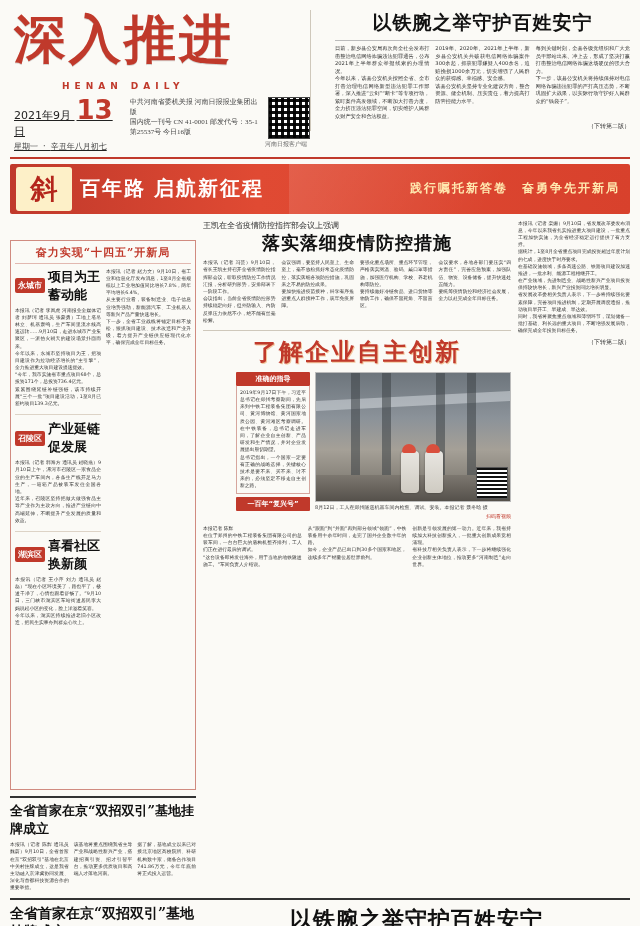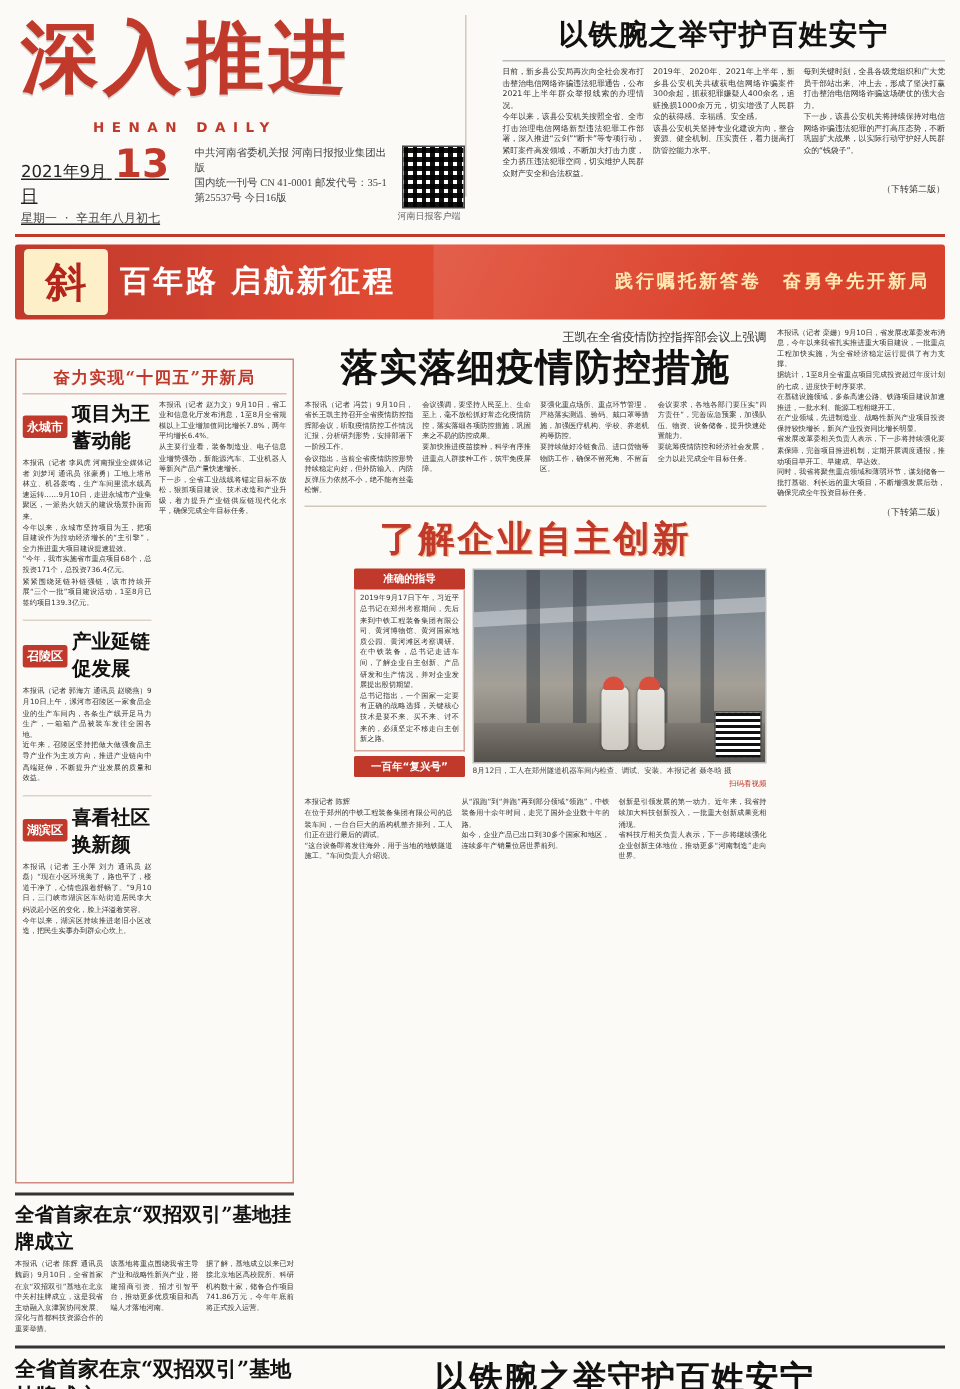--- a/index.html
+++ b/index.html
@@ -157,7 +157,7 @@
   .lb-cols{display:flex;gap:5px;margin-top:3px;}
   .lb-col{flex:1;font-size:4.8px;line-height:1.5;color:#333;text-align:justify;white-space:pre-wrap;}
   
-  .lead-kicker{font-size:8px;text-align:right;color:#333;margin-bottom:2px;}
+  .lead-kicker{font-size:8px;text-align:left;color:#333;margin-bottom:2px;}
   .lead-title{
     font-family:Liberation Mono, monospace;
     text-align:center;color:#111;font-weight:bold;

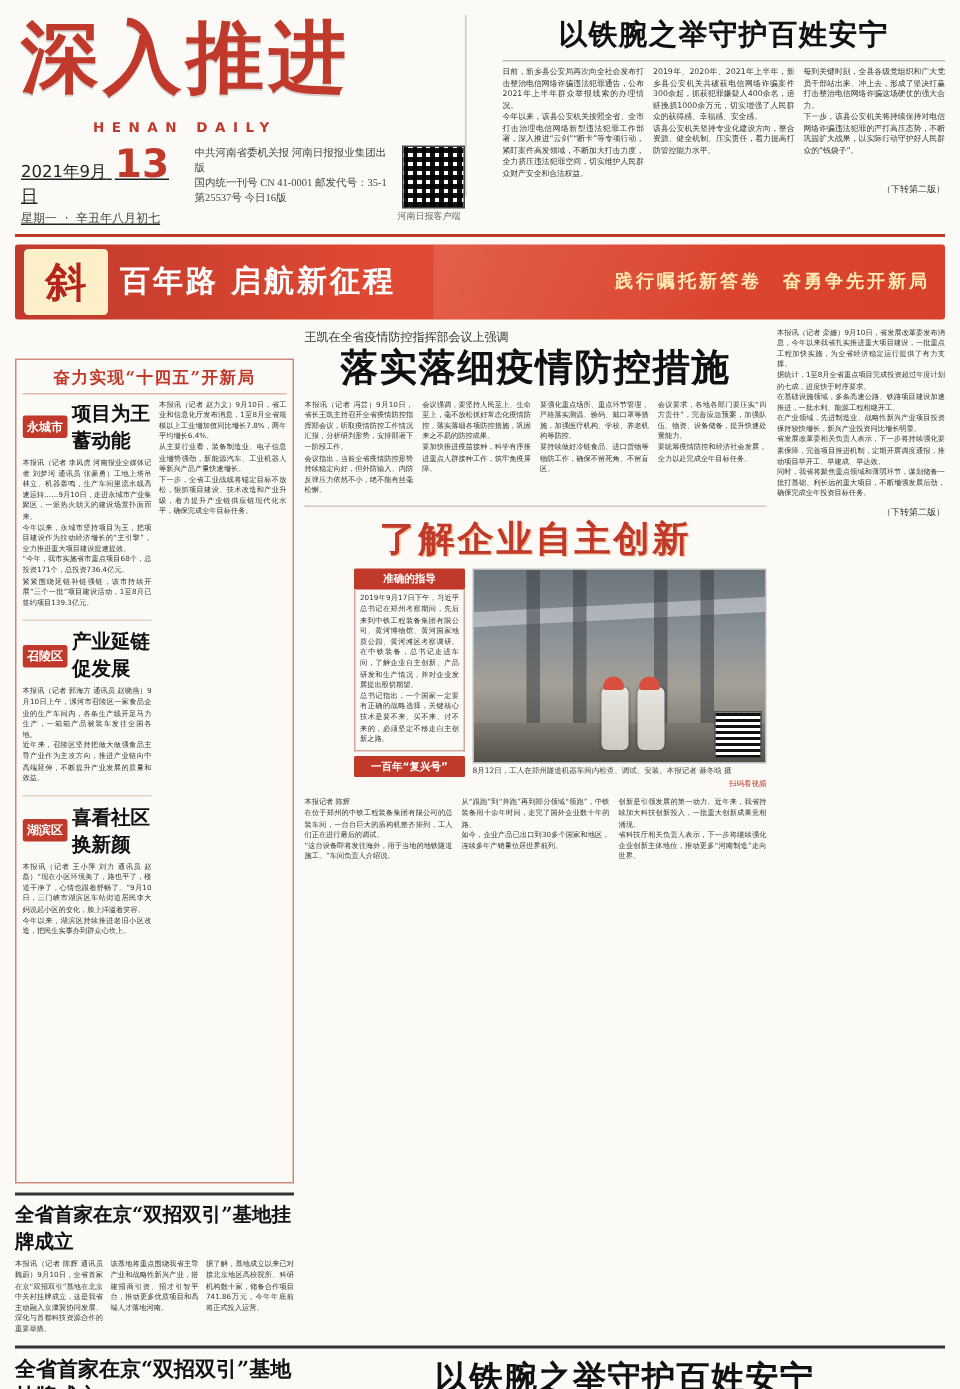--- a/index.html
+++ b/index.html
@@ -159,9 +159,9 @@
   
   .lead-kicker{font-size:8px;text-align:left;color:#333;margin-bottom:2px;}
   .lead-title{
-    font-family:Liberation Mono, monospace;
+    font-family:Liberation Sans, sans-serif;
     text-align:center;color:#111;font-weight:bold;
-    font-size:25px;line-height:1.2;letter-spacing:1px;
+    font-size:18px;line-height:1.2;letter-spacing:1px;
   }
   .lead-cols{display:flex;gap:6px;margin-top:5px;}
   .lead-col{flex:1;font-size:4.8px;line-height:1.5;color:#333;text-align:justify;white-space:pre-wrap;}

